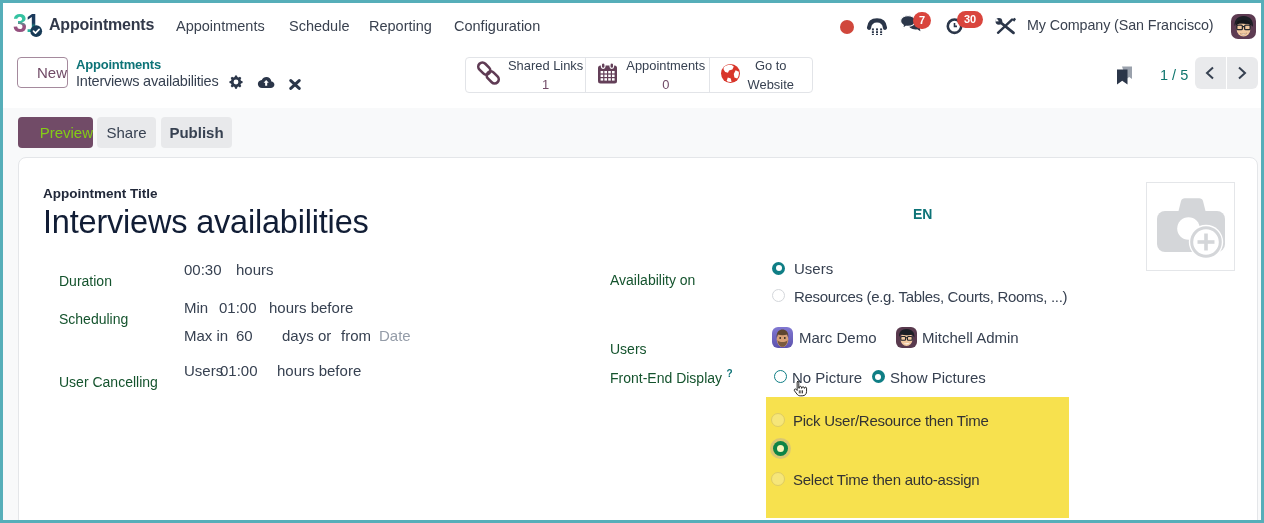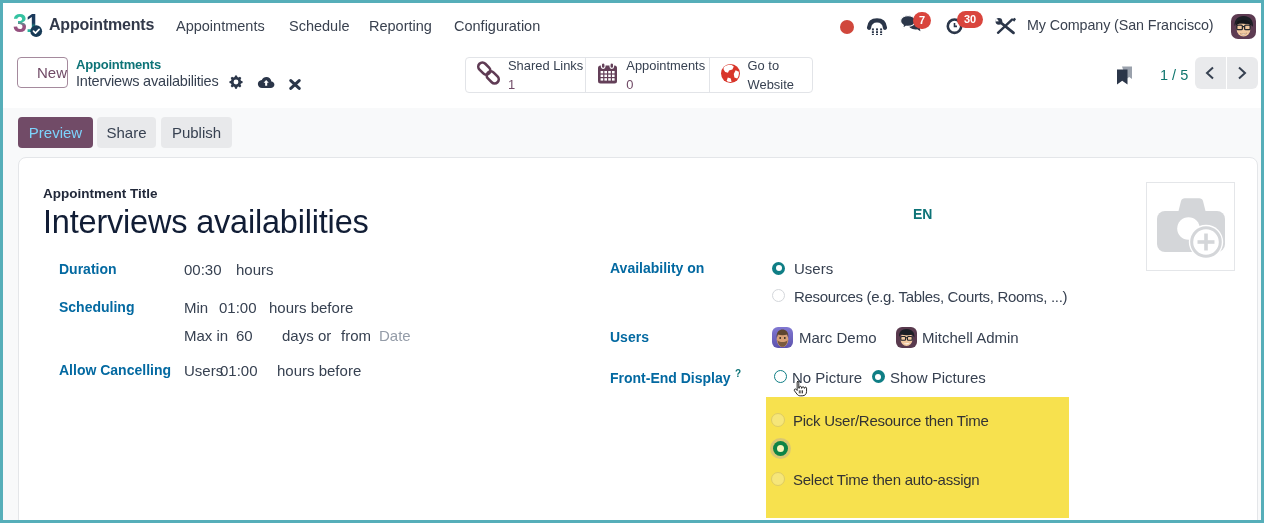--- a/index.html
+++ b/index.html
@@ -23,7 +23,7 @@
   .bc-cur  { font-size:14.5px; color:#374151; letter-spacing:-0.2px; }
   .smart { position:absolute; left:465px; top:11px; width:348px; height:36px;
            border:1px solid #e2e4e8; border-radius:4px; background:#fff; display:flex; }
-  .smart .seg { display:flex; align-items:center; padding:0 0 0 11px; }
+  .smart .seg { display:flex; align-items:center; padding:0 0 0 11px;text-align:center; }
   .smart .seg:nth-child(1){width:120px;} .smart .seg:nth-child(2){width:124px;} .smart .seg:nth-child(3){width:104px;}
   .smart .seg + .seg { border-left:1px solid #e2e4e8; }
   .smart .txt { margin-left:8px; line-height:1.18; }

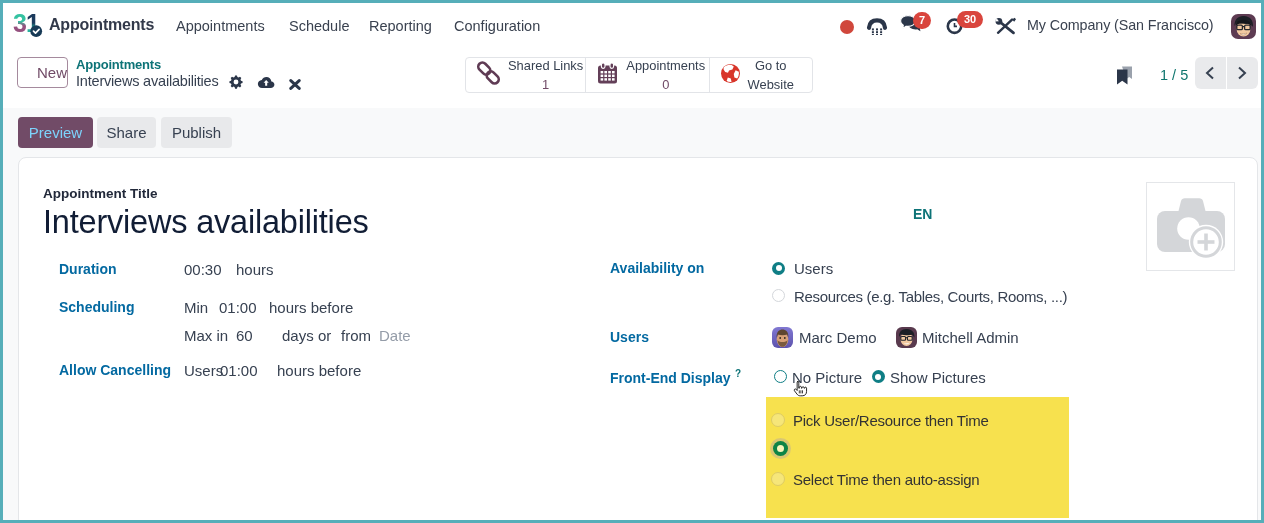--- a/index.html
+++ b/index.html
@@ -238,7 +238,7 @@
   </div>
 
   <div class="statusrow">
-    <div class="sbtn" style="left:18px; width:75px; background:#714B67; color:#7dd3fc;">Preview</div>
+    <div class="sbtn" style="left:18px; width:75px; background:#714B67; color:#84cc16;text-align:right;">Preview</div>
     <div class="sbtn" style="left:97px; width:59px; background:#e8e9eb; color:#374151;">Share</div>
     <div class="sbtn" style="left:161px; width:71px; background:#e8e9eb; color:#374151;">Publish</div>
   </div>

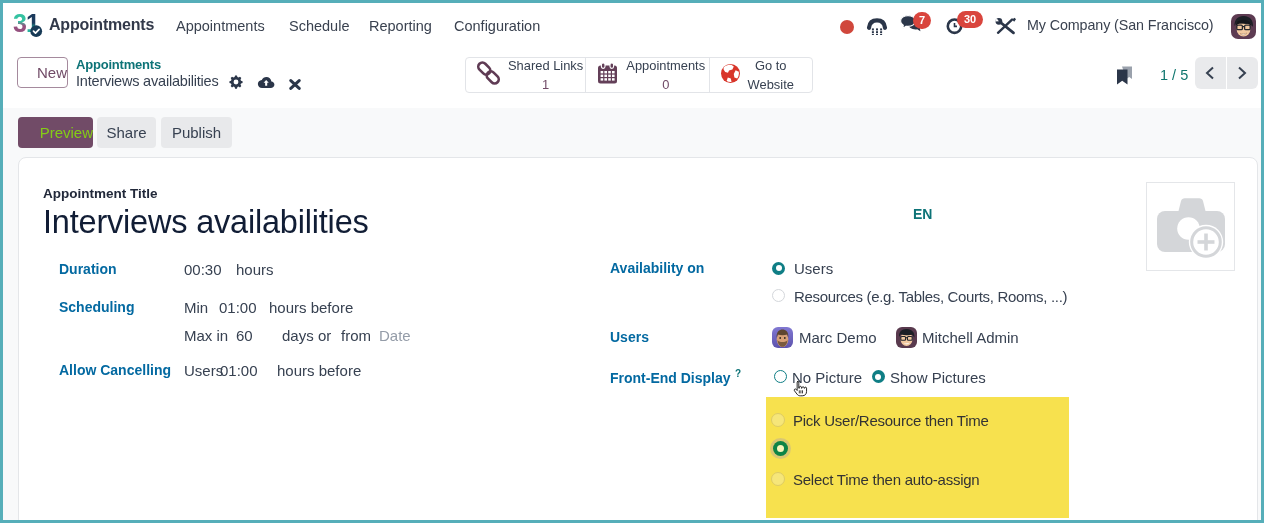--- a/index.html
+++ b/index.html
@@ -240,7 +240,7 @@
   <div class="statusrow">
     <div class="sbtn" style="left:18px; width:75px; background:#714B67; color:#84cc16;text-align:right;">Preview</div>
     <div class="sbtn" style="left:97px; width:59px; background:#e8e9eb; color:#374151;">Share</div>
-    <div class="sbtn" style="left:161px; width:71px; background:#e8e9eb; color:#374151;">Publish</div>
+    <div class="sbtn" style="left:161px; width:71px; background:#e8e9eb; color:#374151;font-weight:bold;">Publish</div>
   </div>
 
   <div class="outside"></div>

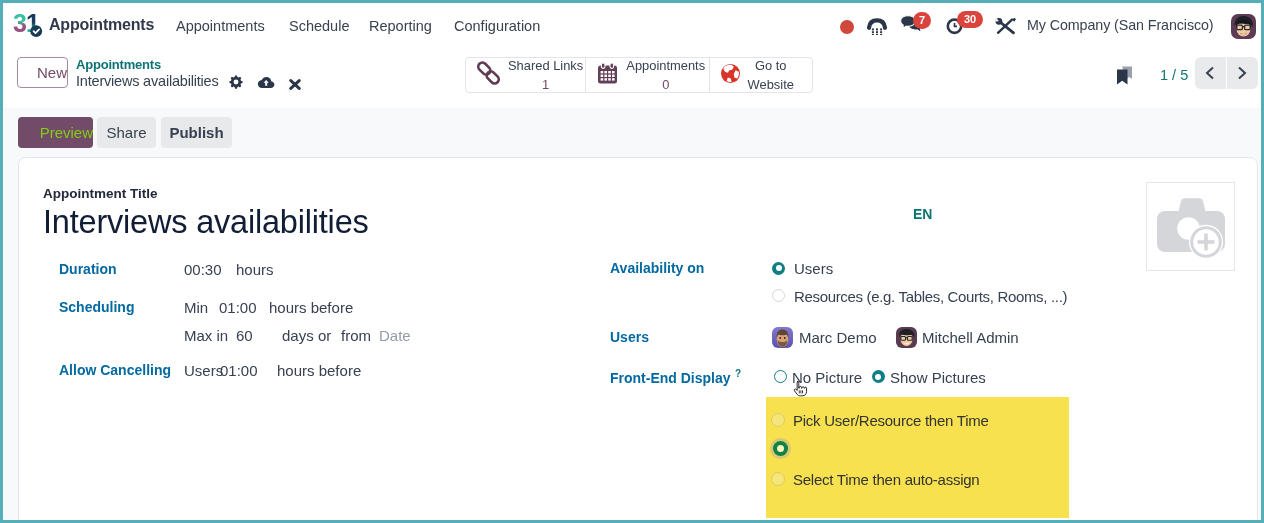--- a/index.html
+++ b/index.html
@@ -42,7 +42,7 @@
   .outside { position:absolute; left:0; top:157px; right:0; bottom:0; background:#f8f9fa; }
   .sheet { position:absolute; left:18px; top:157px; width:1240px; height:366px;
            background:#fff; border:1px solid #e4e6e9; border-radius:8px 8px 0 0; }
-  .flabel { font-size:14px; font-weight:700; color:#0369a1; }
+  .flabel { font-size:14px; font-weight:400; color:#14532d;margin-top:12px; }
   .fval { font-size:15px; color:#374151; }
   .fph { font-size:15px; color:#949ca8; }
   .qm { font-size:10px; font-weight:700; color:#0d7377; vertical-align:6px; }

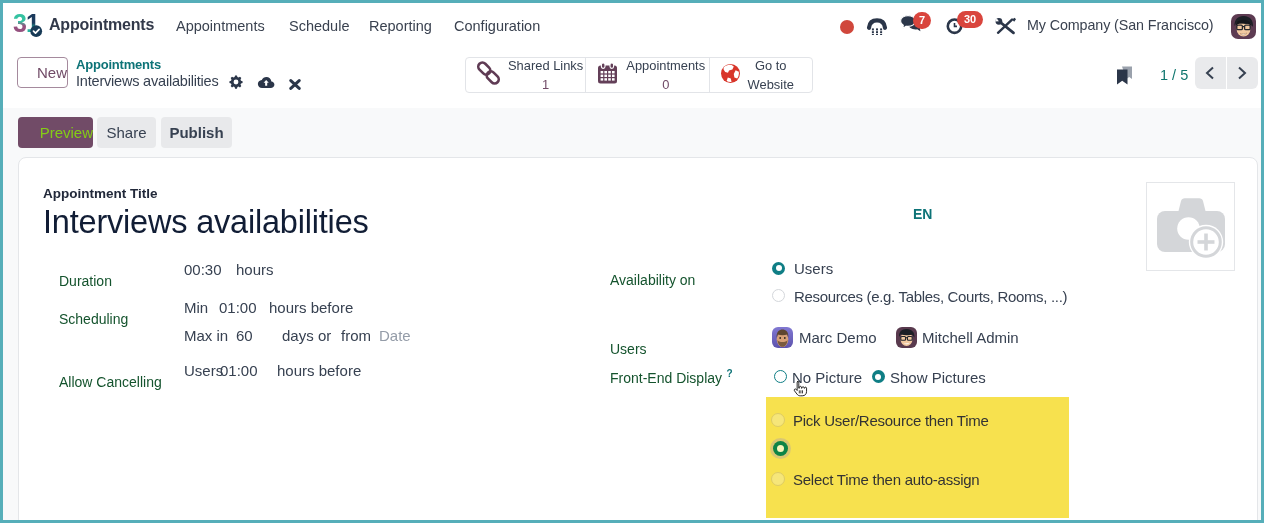--- a/index.html
+++ b/index.html
@@ -278,7 +278,7 @@
     <div class="abs vc fval" style="left:322px; top:177px;">from</div>
     <div class="abs vc fph" style="left:360px; top:177px;">Date</div>
 
-    <div class="abs vc flabel" style="left:40px; top:212px;">Allow Cancelling</div>
+    <div class="abs vc flabel" style="left:40px; top:212px;">User Cancelling</div>
     <div class="abs vc fval" style="left:165px; top:212px;">Users</div>
     <div class="abs vc fval" style="left:201px; top:212px;">01:00</div>
     <div class="abs vc fval" style="left:258px; top:212px;">hours before</div>

